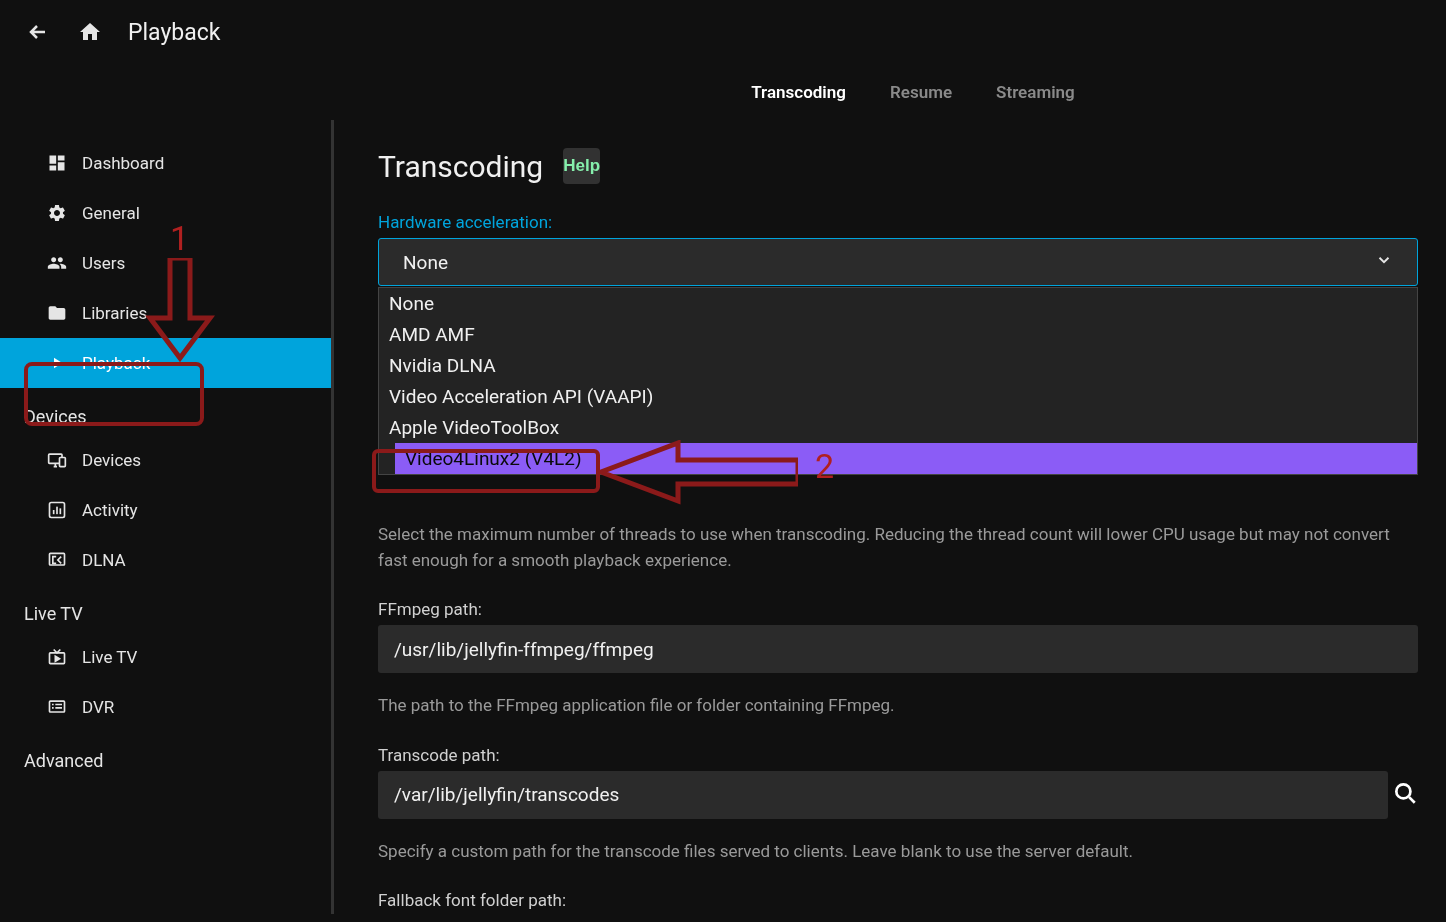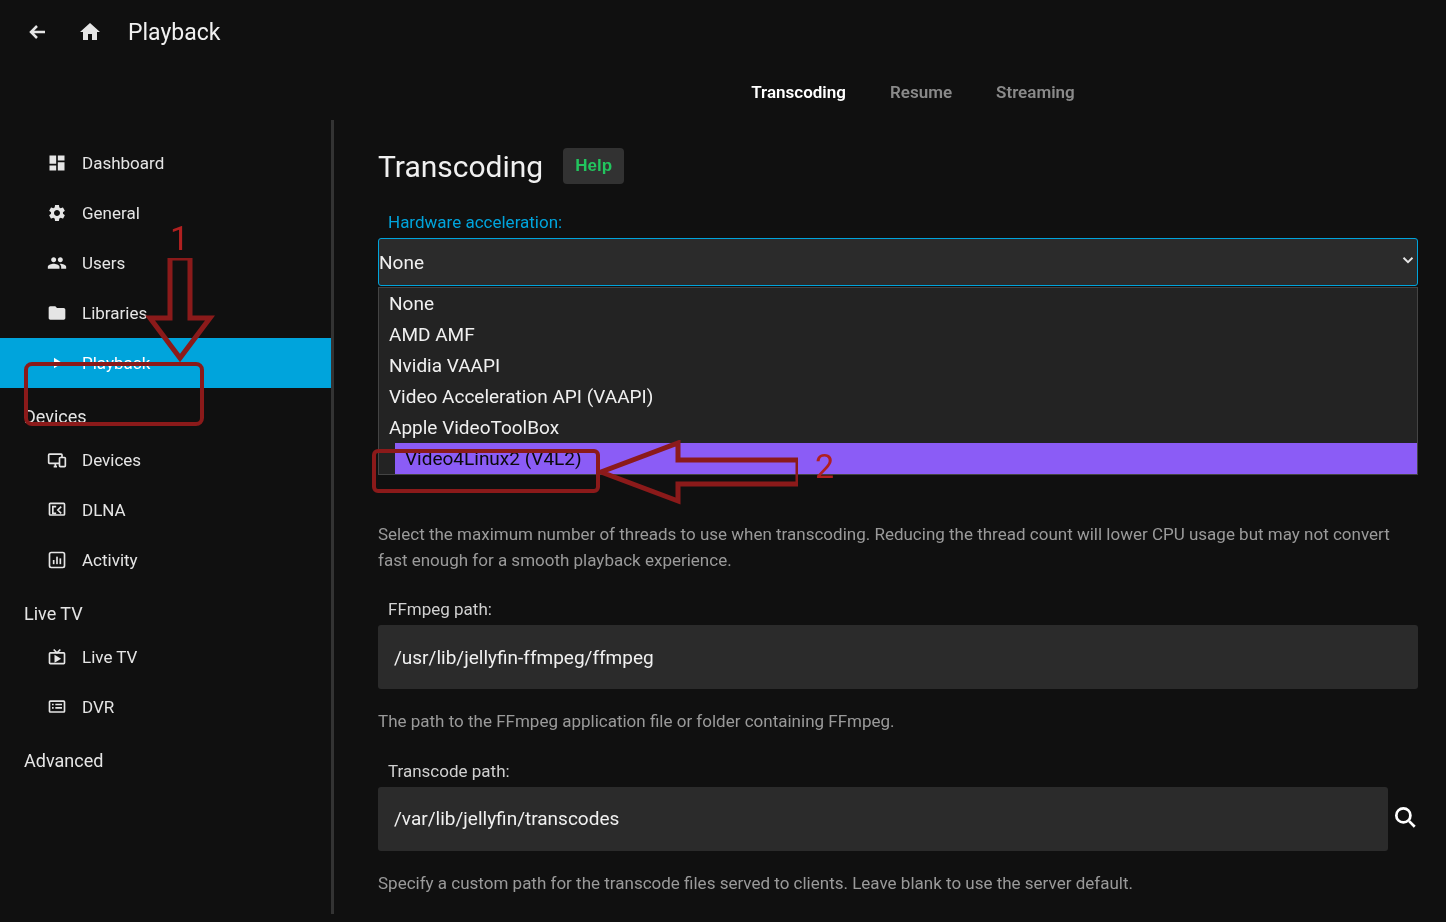--- a/index.html
+++ b/index.html
@@ -101,9 +101,9 @@
   }
   .help-btn {
     background: #323232;
-    color: #22c55e;
+    color: #86efac;
     border: none;
-    padding: 8px 12px;
+    padding: 8px 0;
     font-size: 17px;
     font-weight: 600;
     border-radius: 4px;

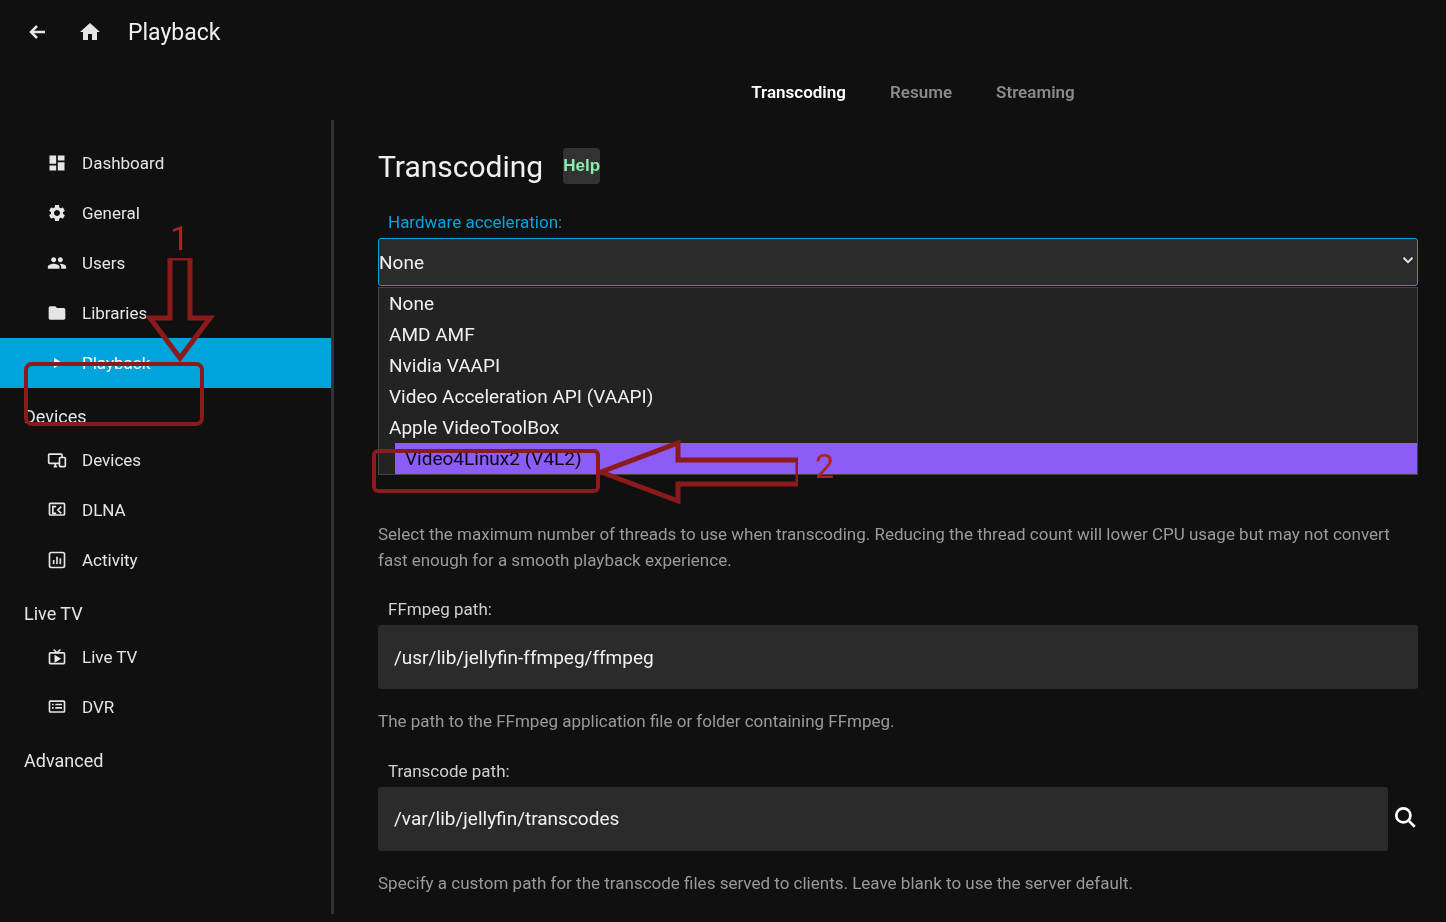--- a/index.html
+++ b/index.html
@@ -113,7 +113,6 @@
     font-size: 17px;
     color: #00a4dc;
     margin-bottom: 6px;
-    margin-left: 10px;
   }
   .field-label.plain { color: #d0d0d0; }
   .select-wrap {

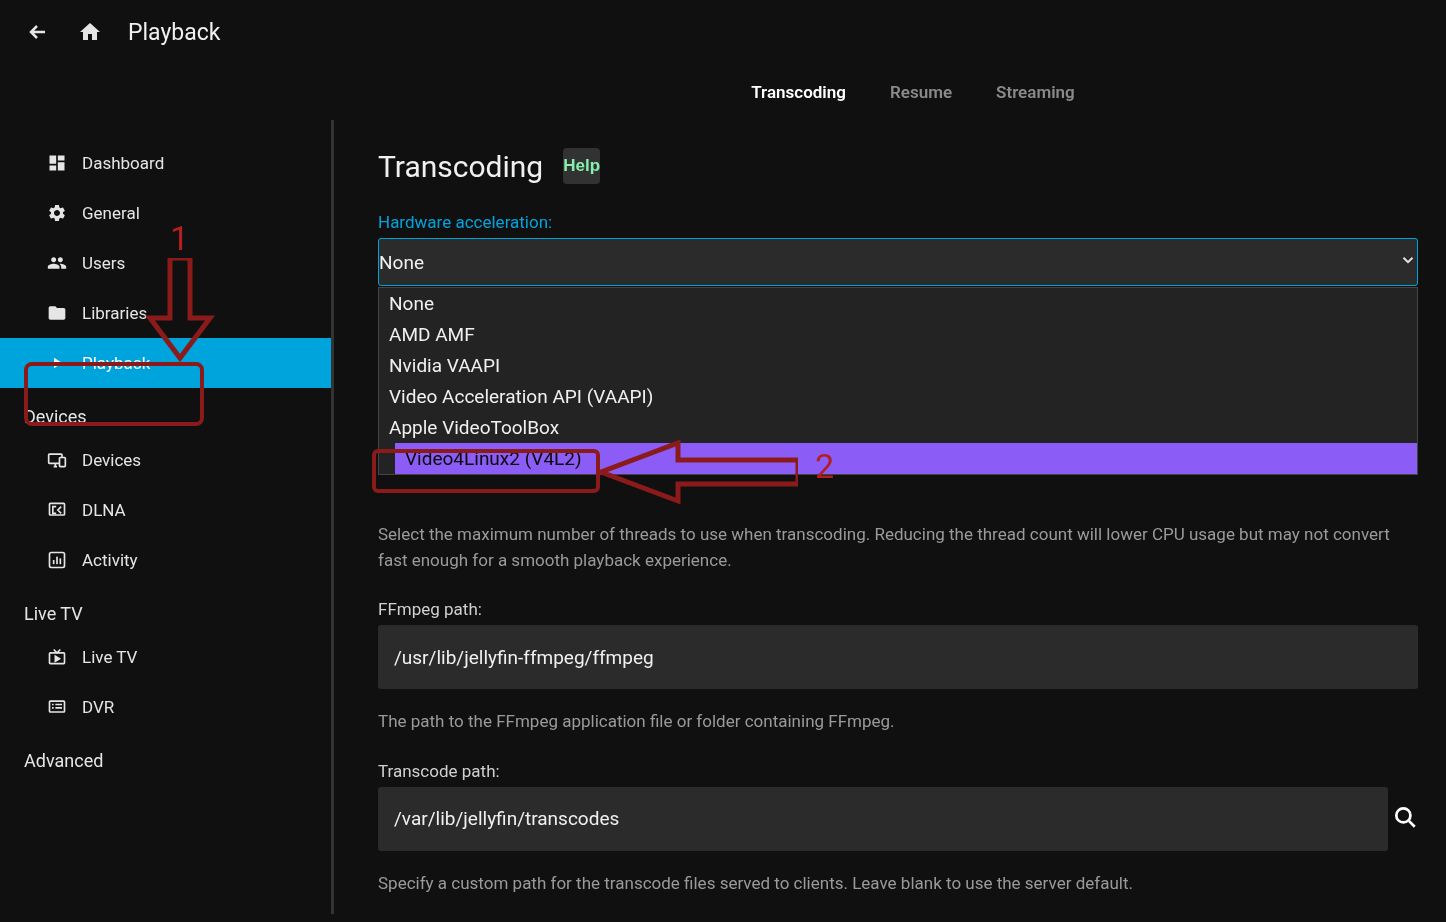--- a/index.html
+++ b/index.html
@@ -123,7 +123,7 @@
     height: 48px;
     display: flex;
     align-items: center;
-    padding: 0 0;
+    padding: 0 24px;
     cursor: pointer;
     margin-bottom: 0;
   }

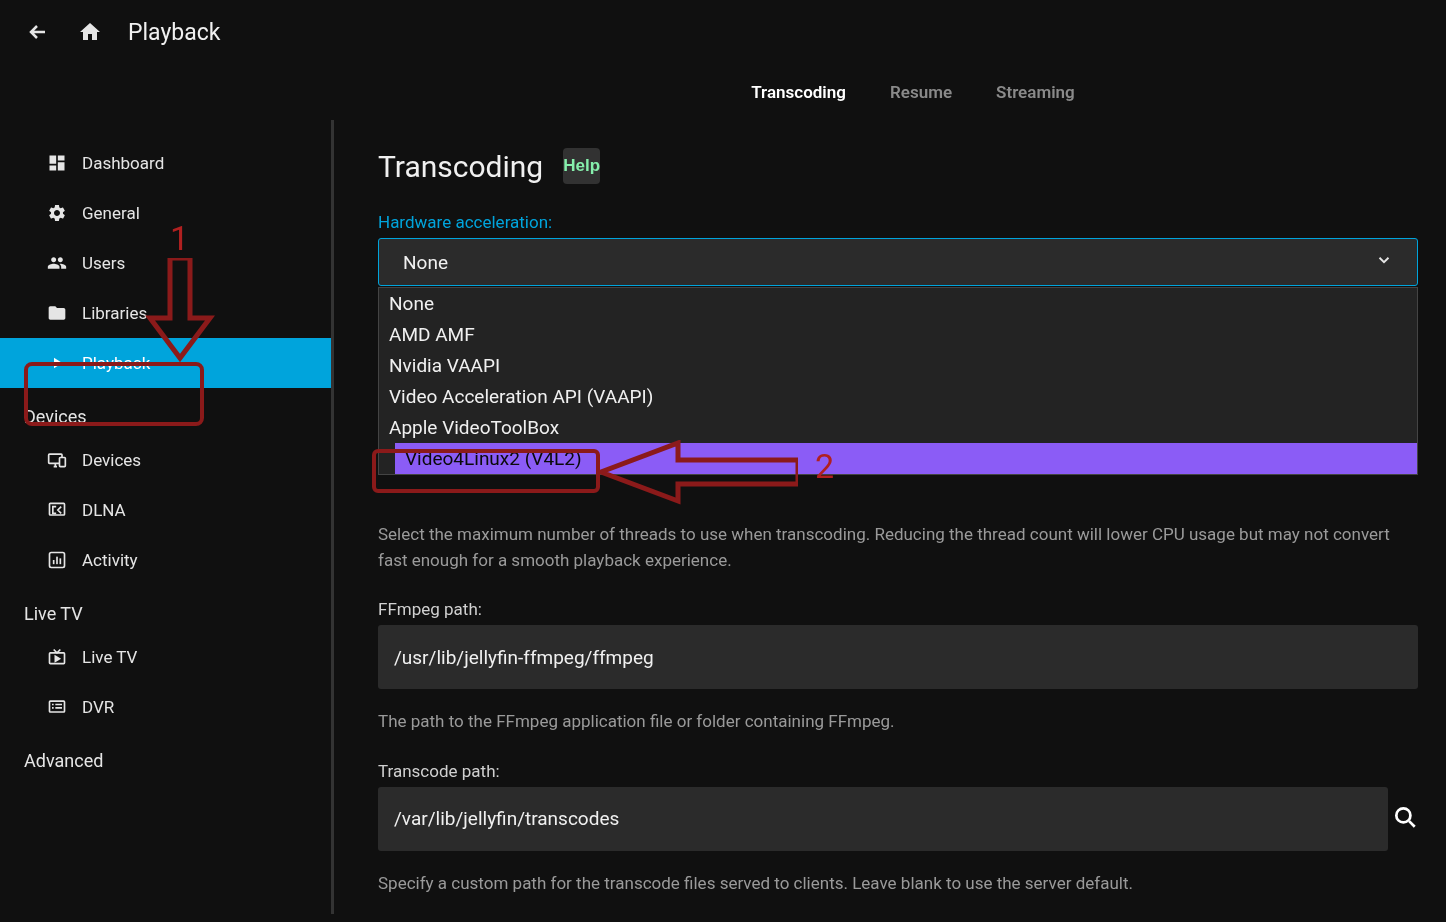--- a/index.html
+++ b/index.html
@@ -385,7 +385,7 @@
         <div class="dropdown">
           <div class="dd-option">None</div>
           <div class="dd-option">AMD AMF</div>
-          <div class="dd-option">Nvidia VAAPI</div>
+          <div class="dd-option">Nvidia DLNA</div>
           <div class="dd-option">Video Acceleration API (VAAPI)</div>
           <div class="dd-option">Apple VideoToolBox</div>
           <div class="dd-option highlight">Video4Linux2 (V4L2)</div>

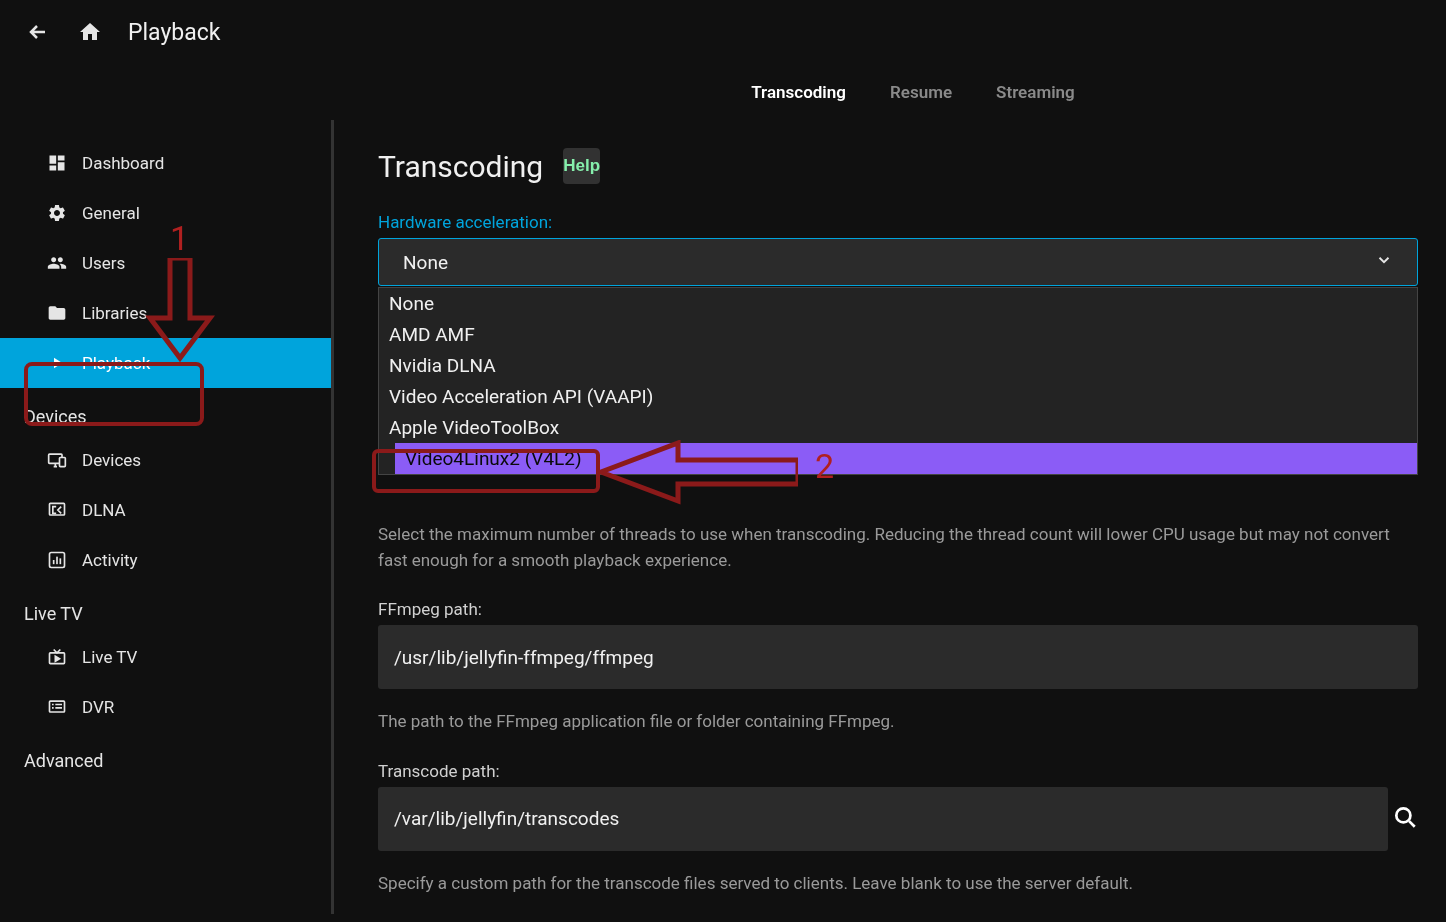--- a/index.html
+++ b/index.html
@@ -324,15 +324,6 @@
     </div>
     <div class="side-item">
       <span class="side-icon">
-        <svg width="20" height="20" viewBox="0 0 24 24" fill="none" stroke="currentColor" stroke-width="2">
-            <rect x="3" y="4" width="18" height="14" rx="1"></rect>
-            <path d="M17 8l-4 4 4 4M11 8H7v8h4"></path>
-          </svg>
-      </span>
-      <span>DLNA</span>
-    </div>
-    <div class="side-item">
-      <span class="side-icon">
         <svg width="20" height="20" viewBox="0 0 24 24" fill="currentColor">
             <rect x="3" y="3" width="18" height="18" rx="2" fill="none" stroke="currentColor" stroke-width="2"></rect>
             <rect x="7" y="12" width="2" height="5"></rect>
@@ -341,6 +332,15 @@
           </svg>
       </span>
       <span>Activity</span>
+    </div>
+    <div class="side-item">
+      <span class="side-icon">
+        <svg width="20" height="20" viewBox="0 0 24 24" fill="none" stroke="currentColor" stroke-width="2">
+            <rect x="3" y="4" width="18" height="14" rx="1"></rect>
+            <path d="M17 8l-4 4 4 4M11 8H7v8h4"></path>
+          </svg>
+      </span>
+      <span>DLNA</span>
     </div>
 
     <div class="side-section">Live TV</div>

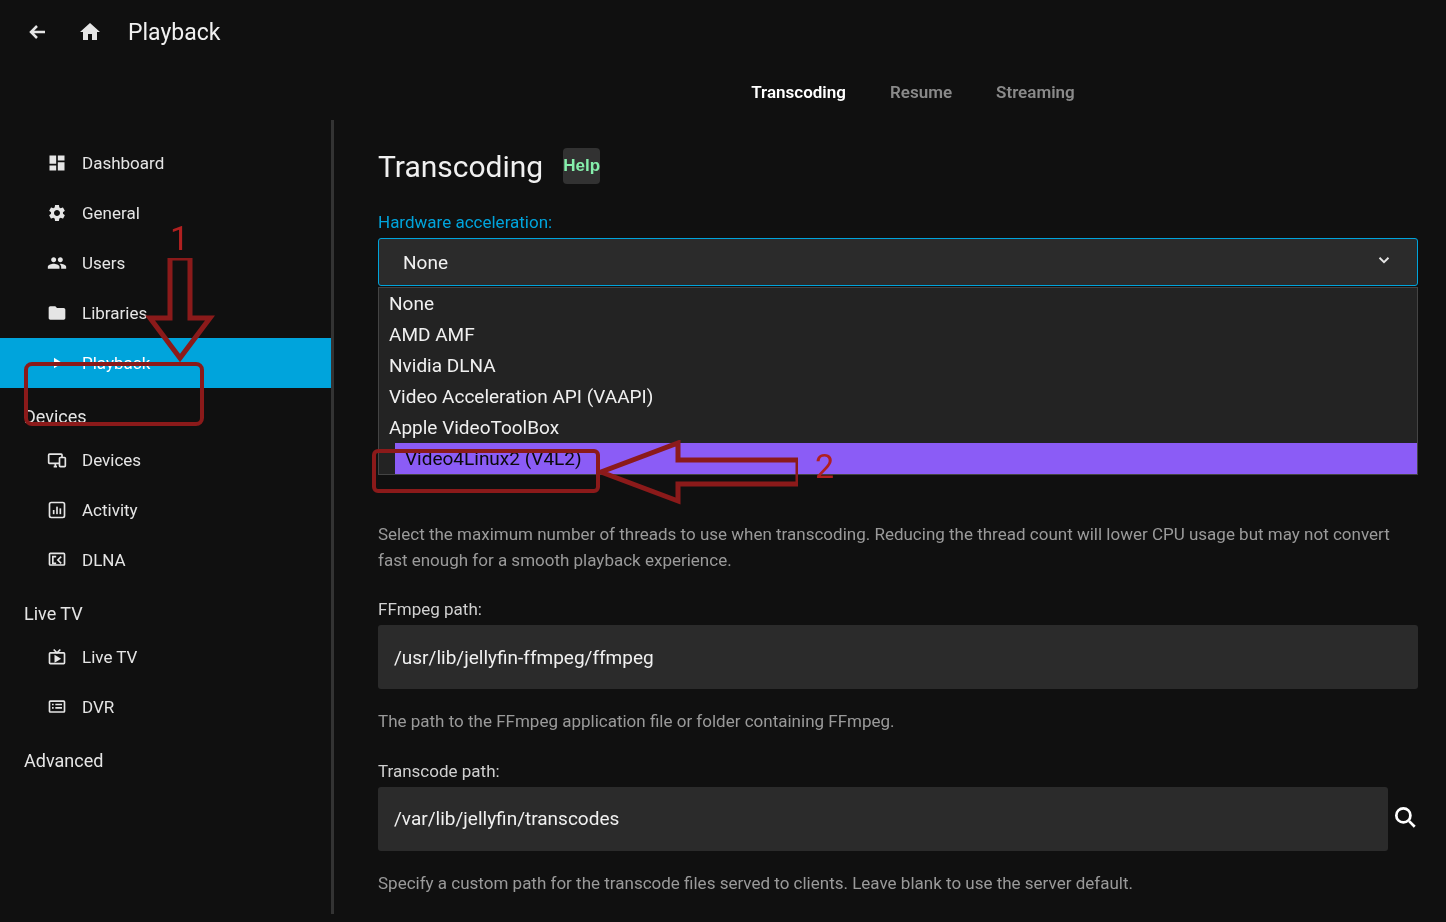--- a/index.html
+++ b/index.html
@@ -167,7 +167,7 @@
     background: #2b2b2b;
     border: none;
     border-radius: 3px;
-    height: 64px;
+    height: 48px;
     padding: 0 16px;
     font-size: 19px;
     color: #f0f0f0;

